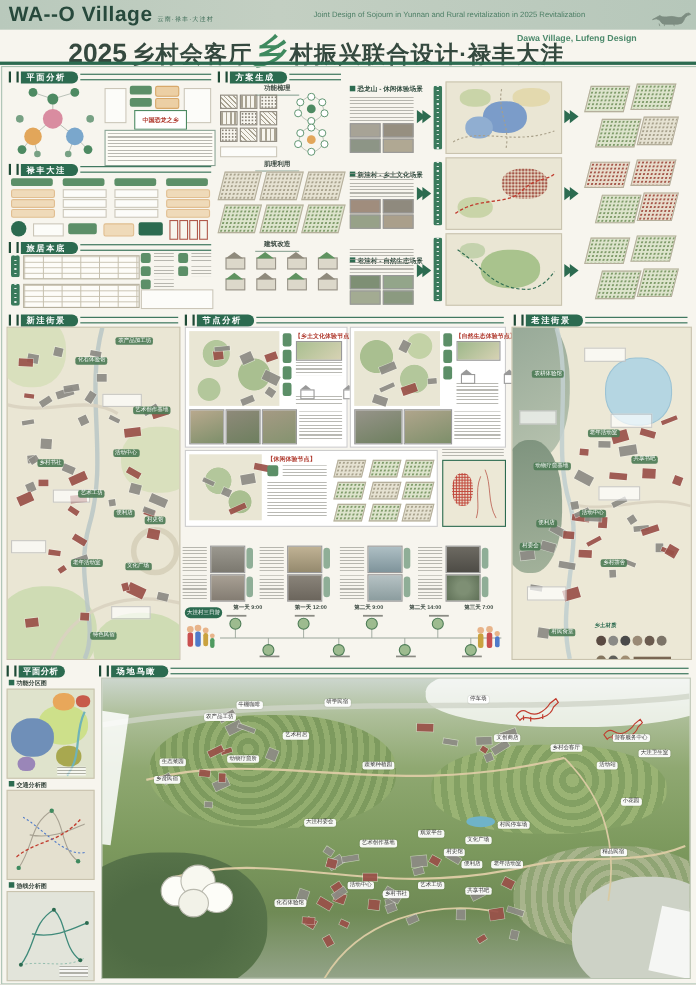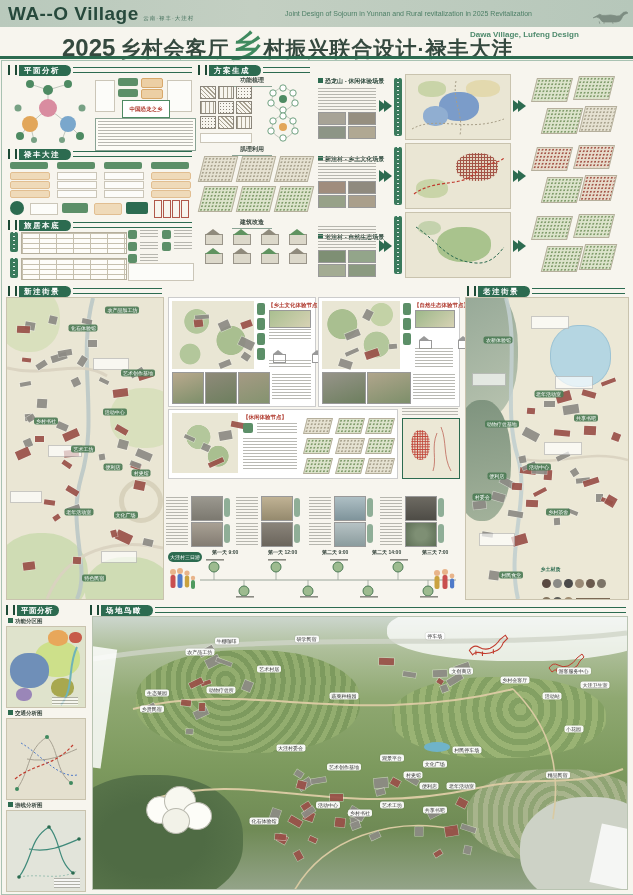--- a/index.html
+++ b/index.html
@@ -415,6 +415,11 @@
       </span>
   </div>
 
+  <div class="sec" style="left:168px;top:285px;width:290px">
+      <i class="ic"></i>
+      <span class="pill">节点分析</span>
+      <i class="tail"></i>
+    </div>
 
   <div class="abs" style="left:168px;top:297px;width:146px;height:108px;background:#fff;border:1px solid #ccc">
     <div class="abs" style="left:3px;top:3px;width:82px;height:68px;background:#e9e6d4;background-image:radial-gradient(circle at 30% 30%,#b3c79b 0 16%,transparent 17%),radial-gradient(circle at 72% 58%,#a9bf90 0 20%,transparent 21%),radial-gradient(circle at 22% 78%,#b3c79b 0 12%,transparent 13%)">

